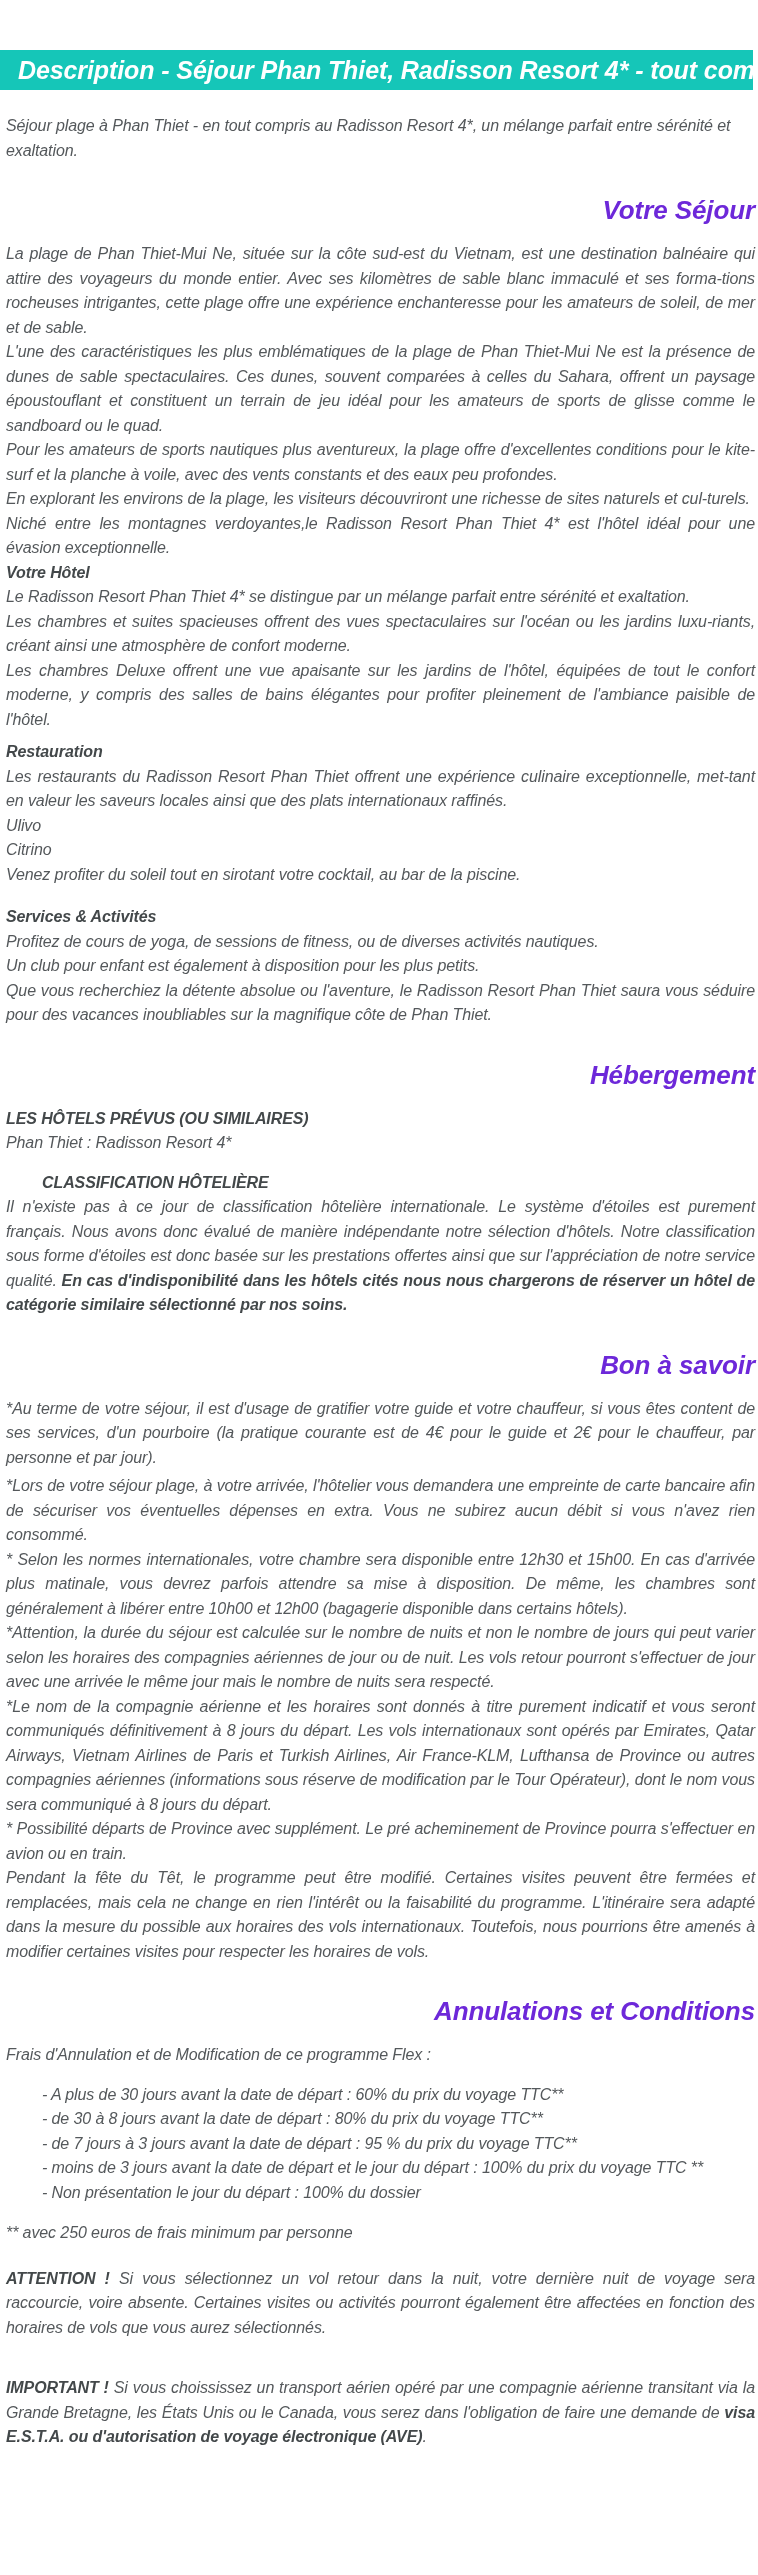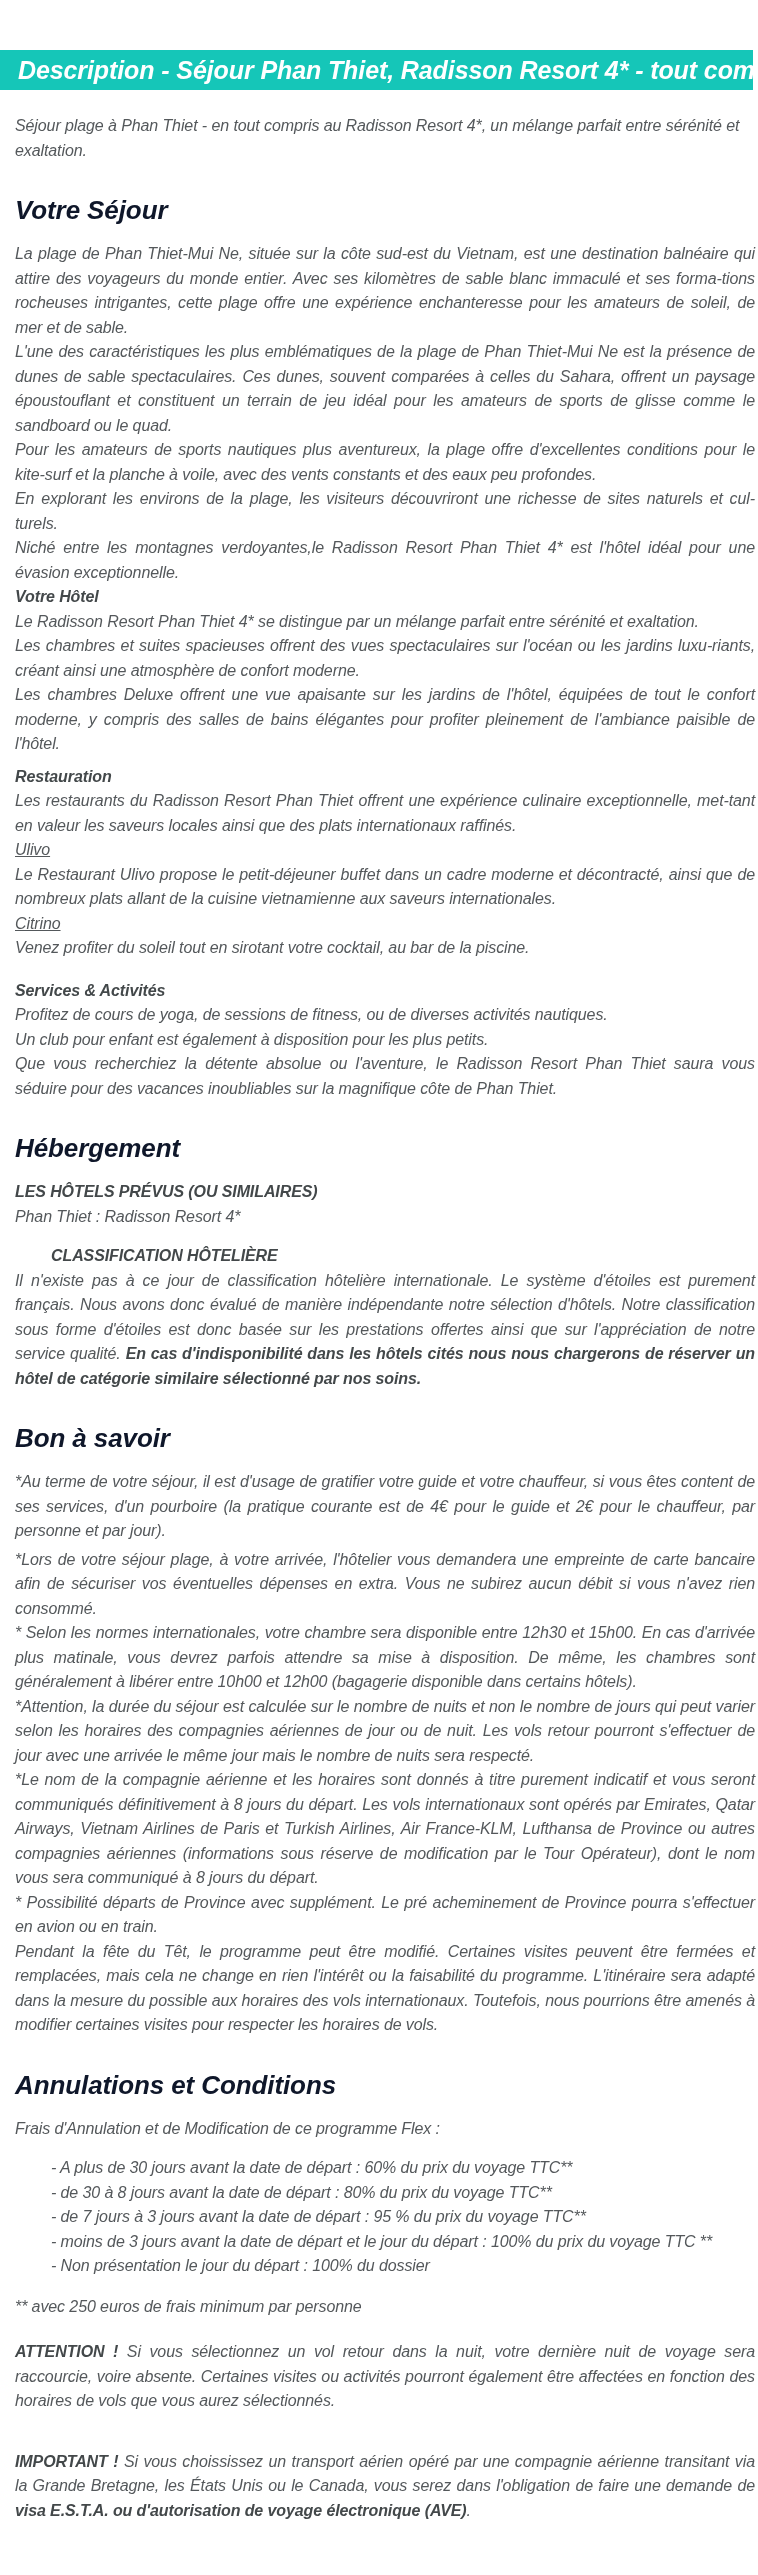--- a/index.html
+++ b/index.html
@@ -27,7 +27,7 @@
     font-size: 25px;
     white-space: nowrap;
   }
-  .content { padding: 0 3px 0 15px; }
+  .content { padding: 0 3px 0 6px; }
   .intro { margin-top: 24px; }
   h2 {
     color: #0f172a;

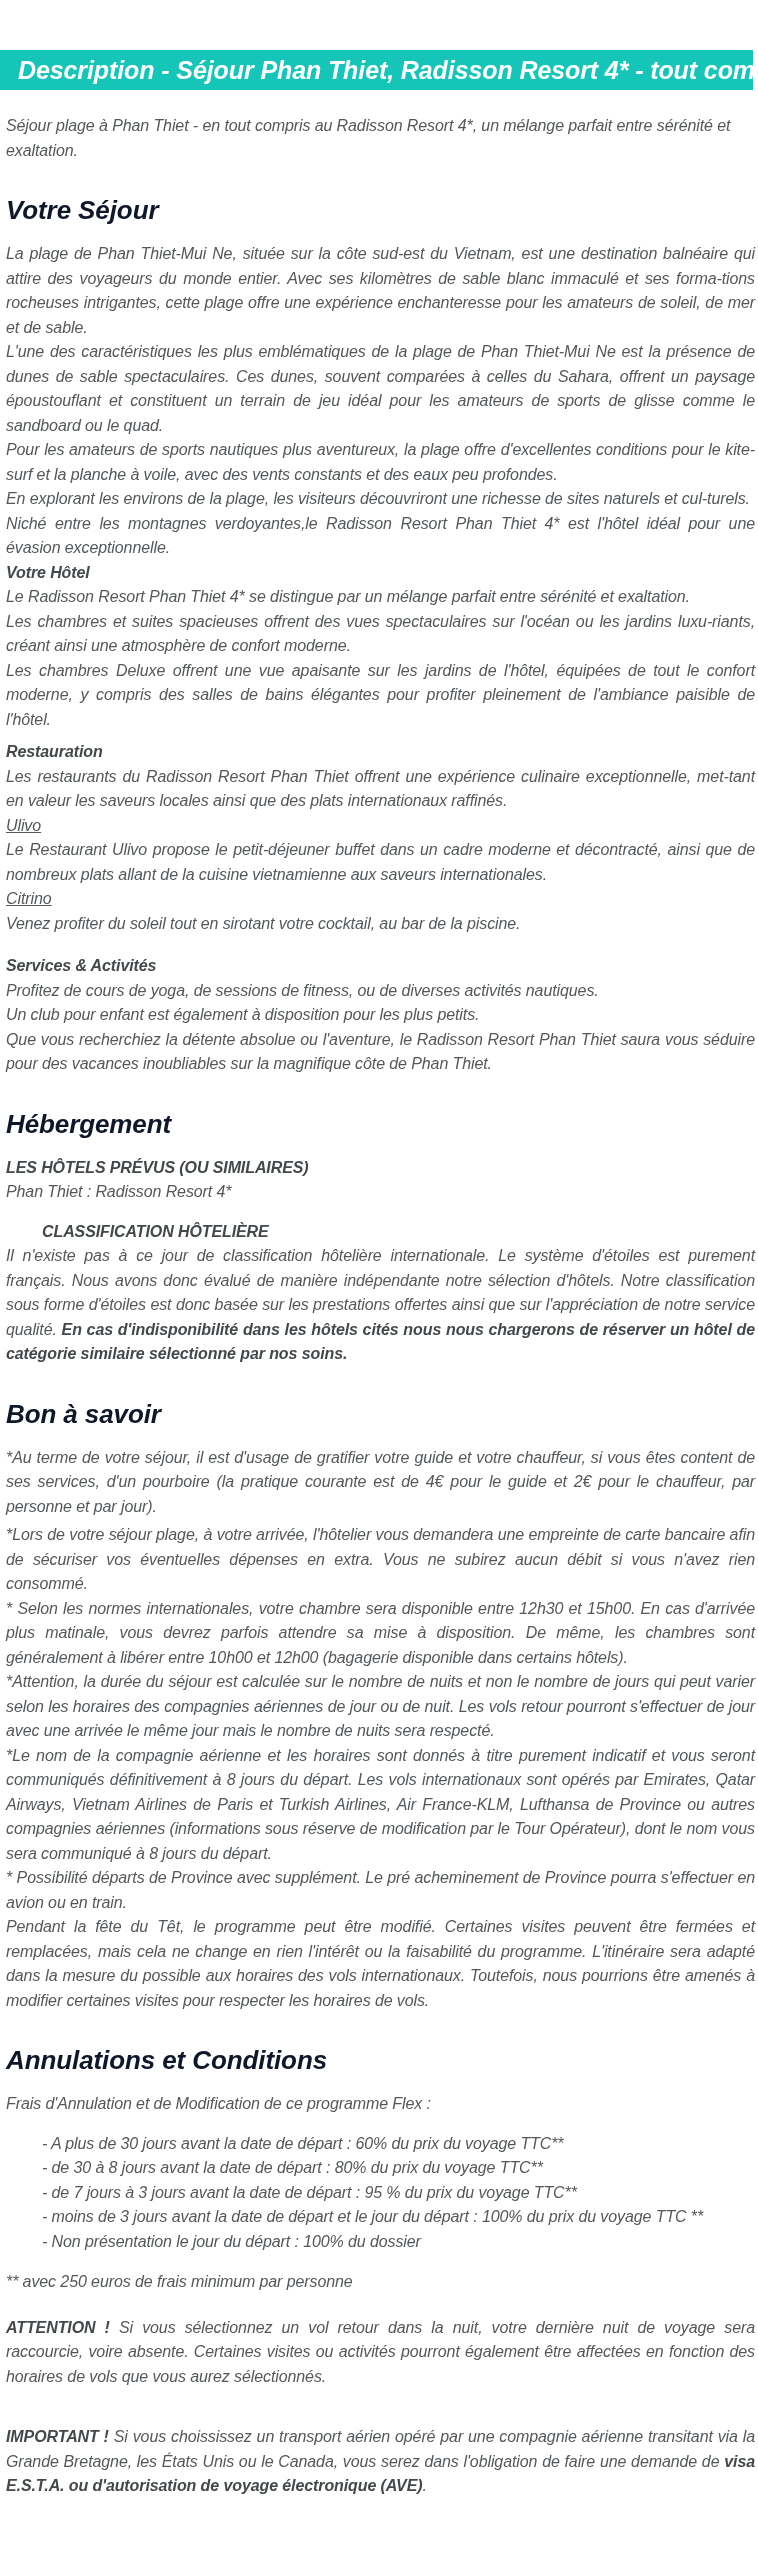--- a/index.html
+++ b/index.html
@@ -30,12 +30,13 @@
   .content { padding: 0 3px 0 6px; }
   .intro { margin-top: 24px; }
   h2 {
-    color: #0f172a;
+    color: #6d28d9;
     font-size: 26px;
     line-height: 30px;
     font-weight: bold;
     font-style: italic;
     margin: 32px 0 17px 0;
+    text-align: right;
   }
   p { margin: 0; text-align: justify; }
   p.lastleft { text-align: left; }

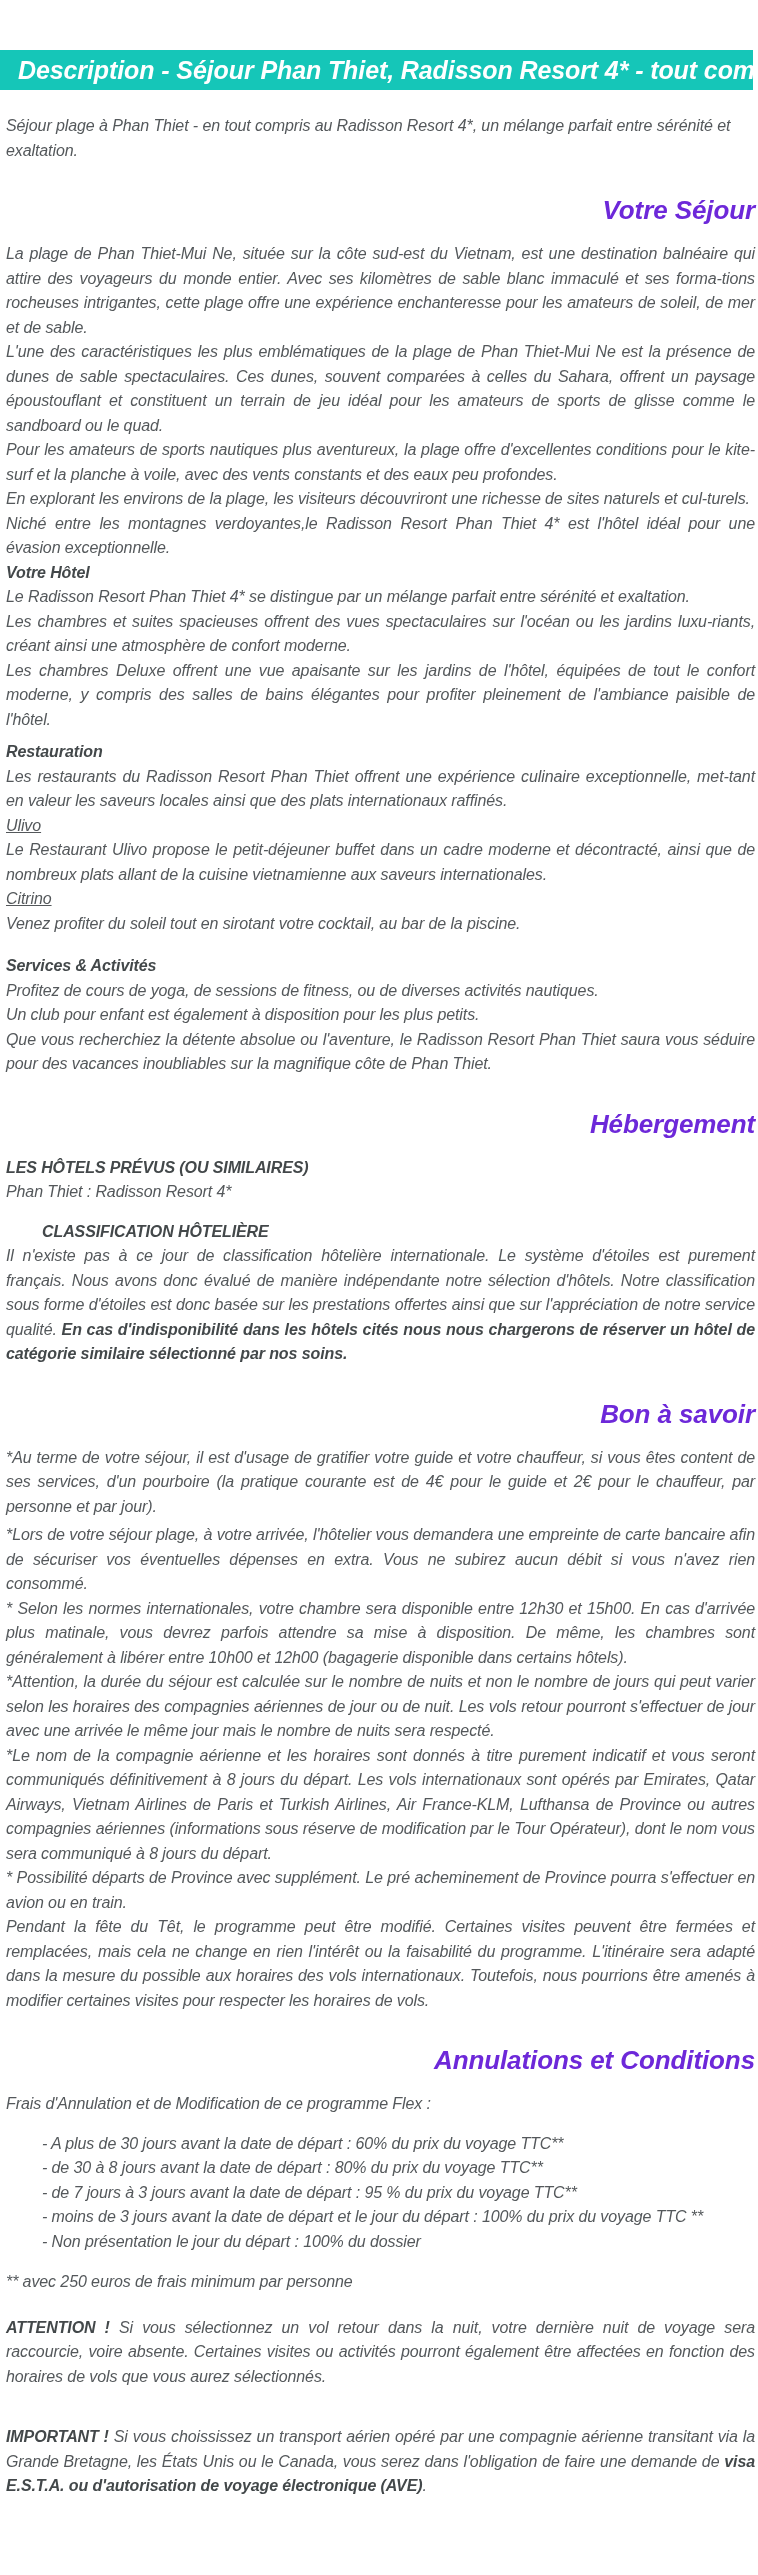--- a/index.html
+++ b/index.html
@@ -42,7 +42,7 @@
   p.lastleft { text-align: left; }
   .sublabel { font-weight: bold; color: #43484a; }
   .bold { font-weight: bold; color: #43484a; }
-  .u { text-decoration: underline; }
+  .u { }
   .mt8  { margin-top: 8px; }
   .mt14 { margin-top: 4px; }
   .mt15 { margin-top: 15px; margin-left: 36px; }

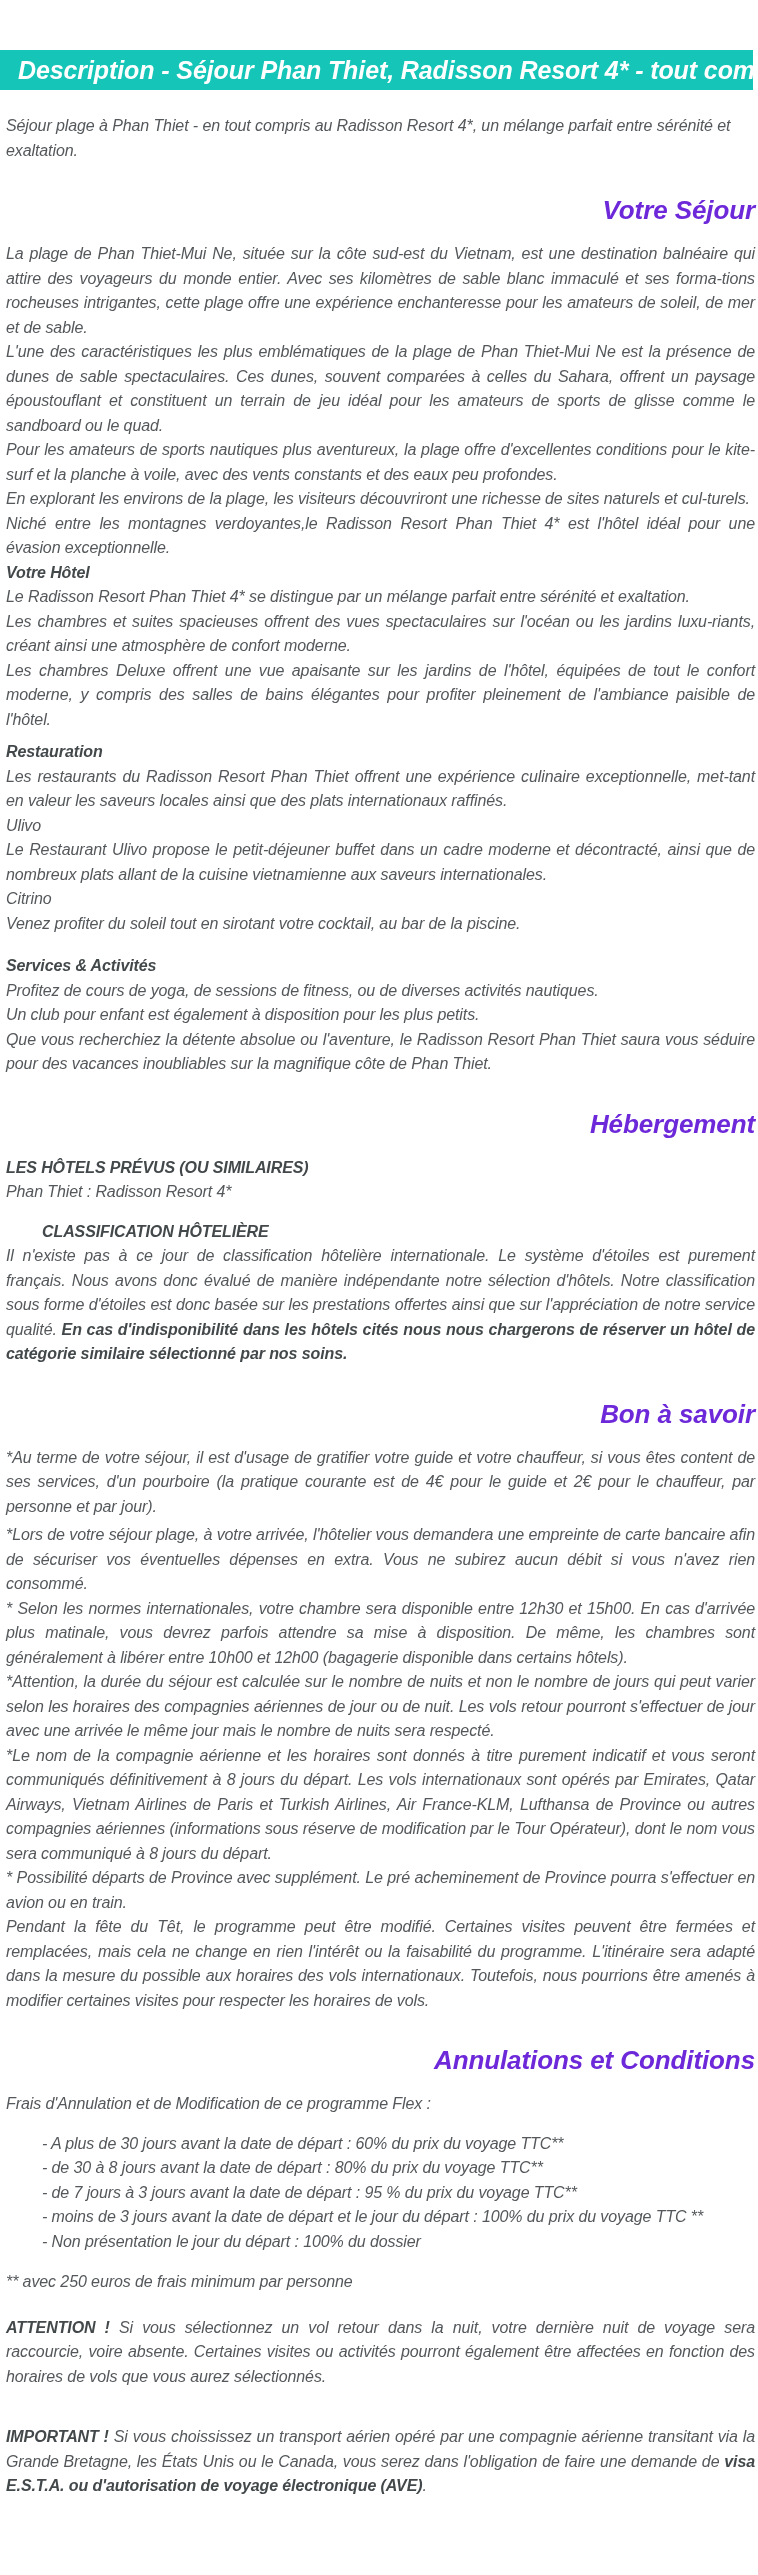--- a/index.html
+++ b/index.html
@@ -77,7 +77,6 @@
     <p class="sublabel lastleft mt8">Restauration</p>
     <p>Les restaurants du Radisson Resort Phan Thiet offrent une expérience culinaire exceptionnelle, met-tant en valeur les saveurs locales ainsi que des plats internationaux raffinés.</p>
     <p class="lastleft"><span class="u">Ulivo</span></p>
-    <p>Le Restaurant Ulivo propose le petit-déjeuner buffet dans un cadre moderne et décontracté, ainsi que de nombreux plats allant de la cuisine vietnamienne aux saveurs internationales.</p>
     <p class="lastleft"><span class="u">Citrino</span></p>
     <p>Venez profiter du soleil tout en sirotant votre cocktail, au bar de la piscine.</p>
     <p class="sublabel lastleft mt18">Services &amp; Activités</p>

